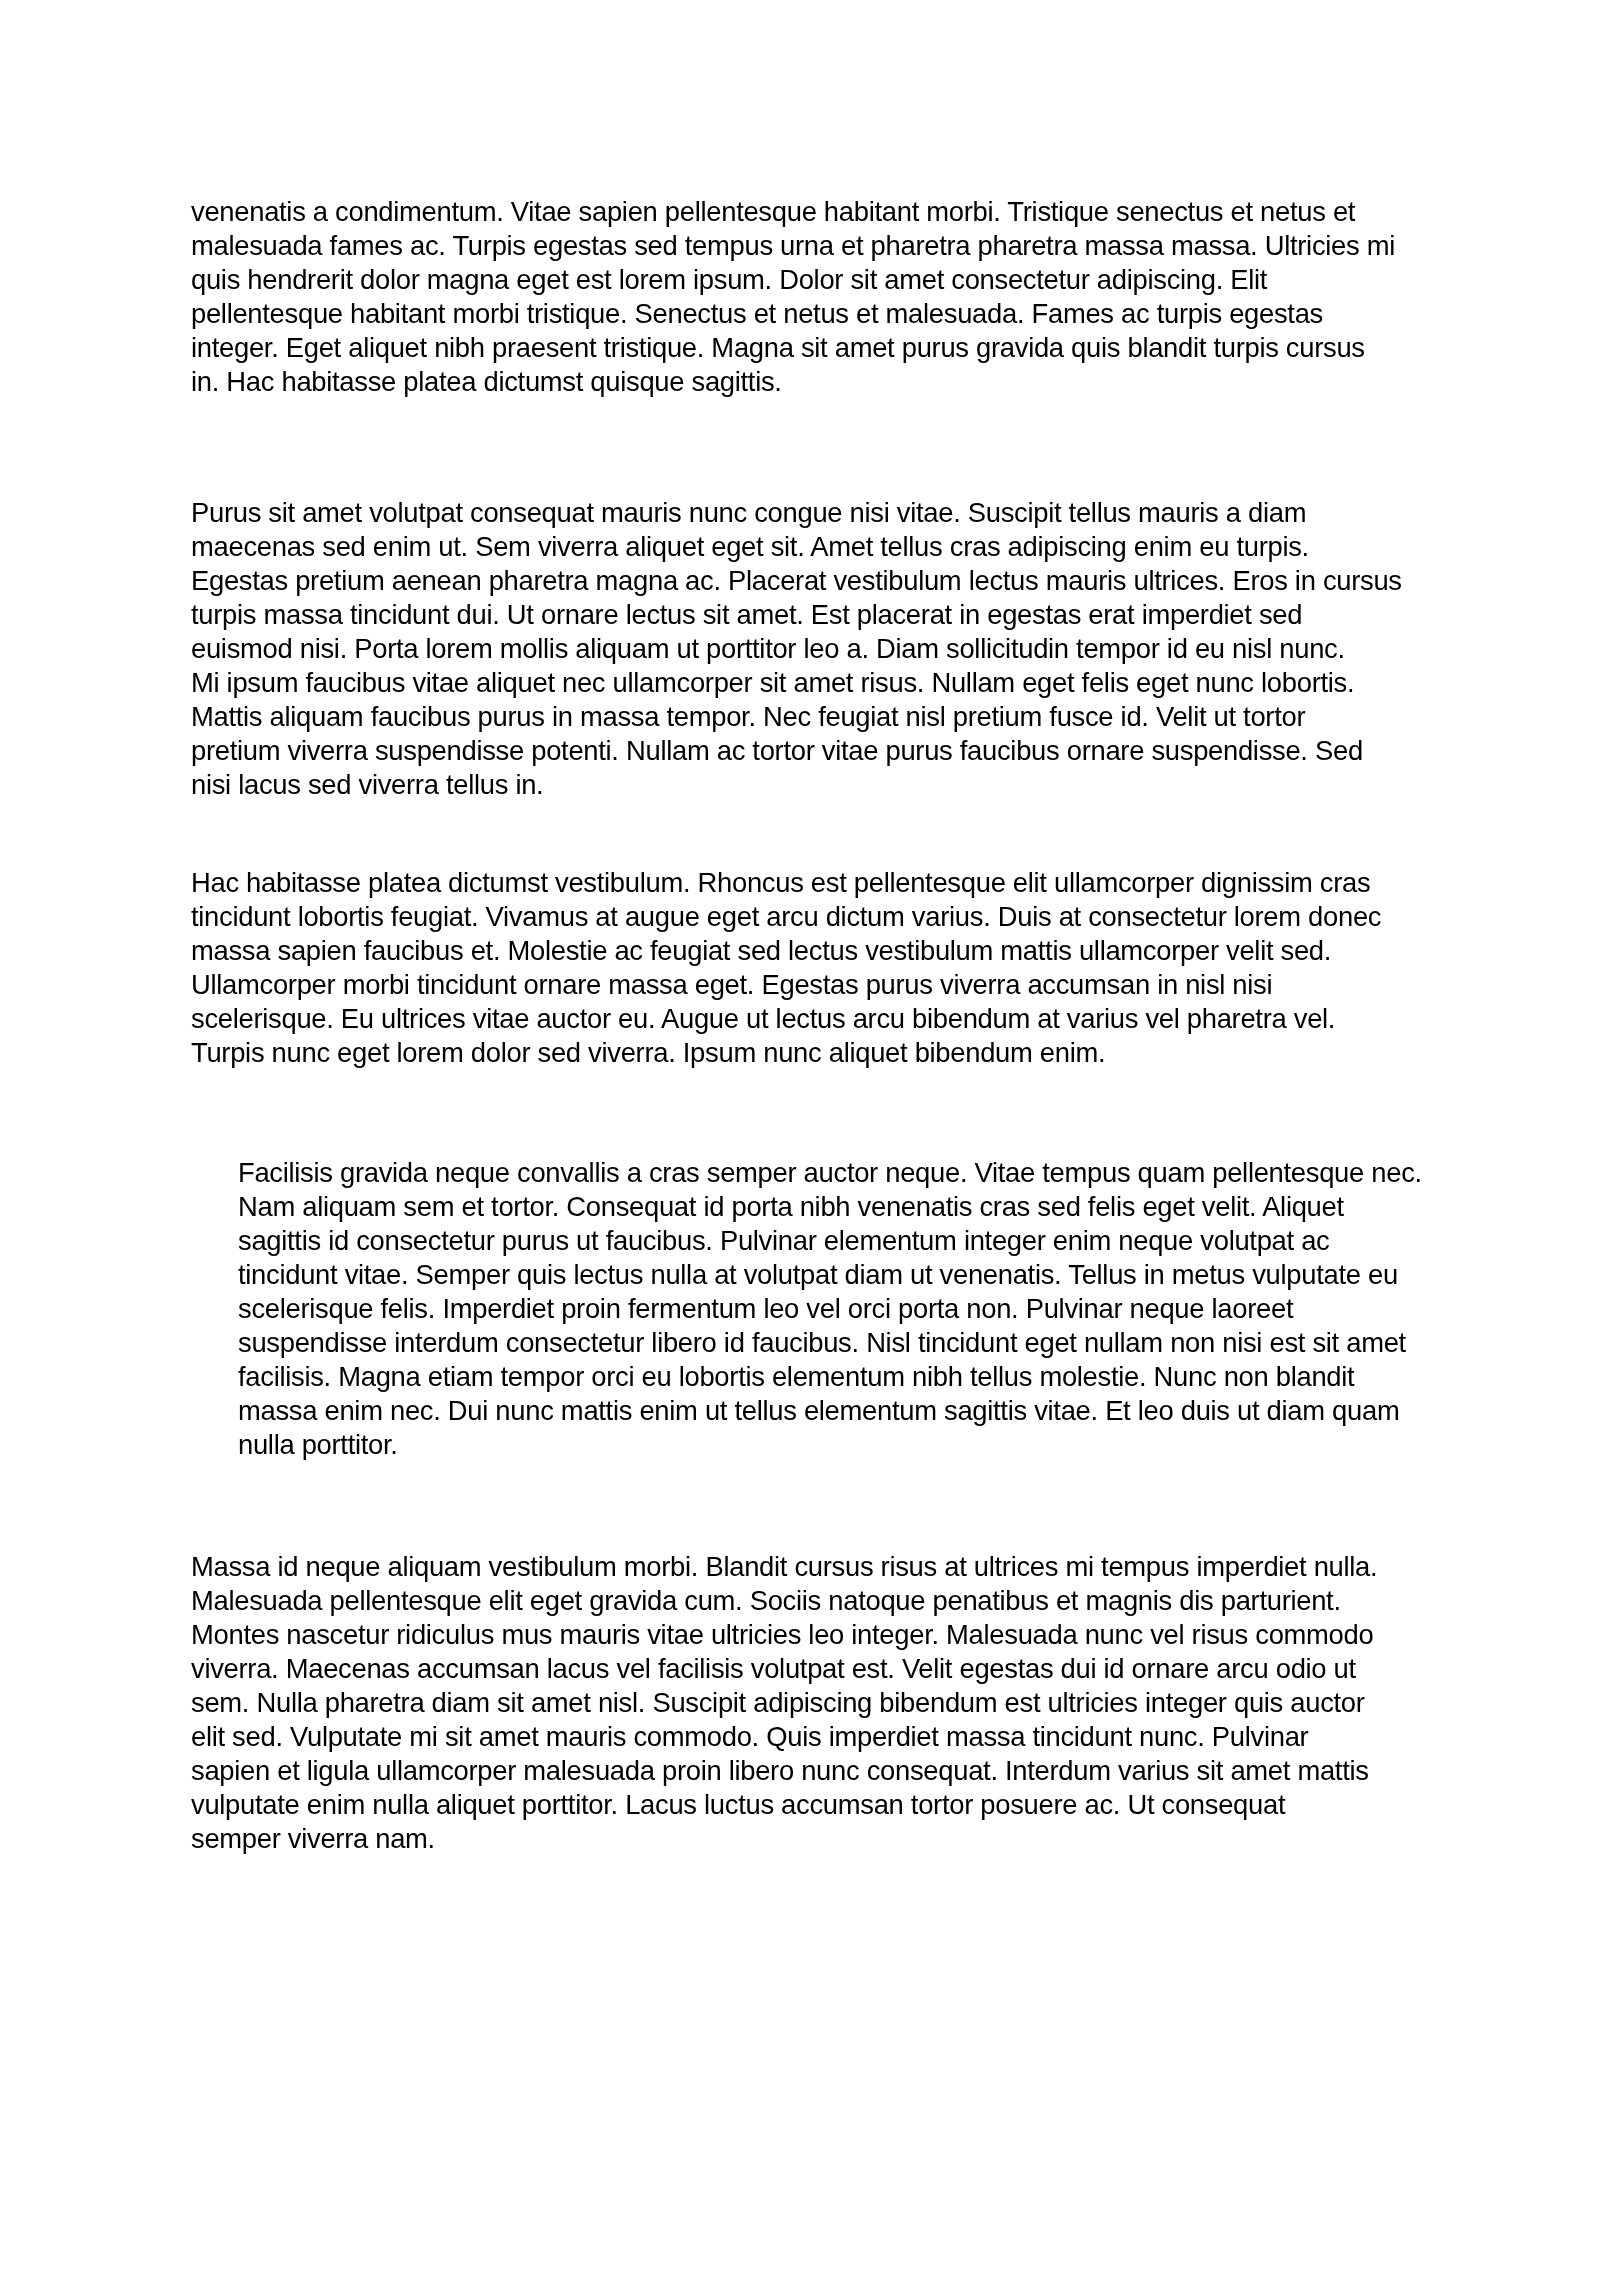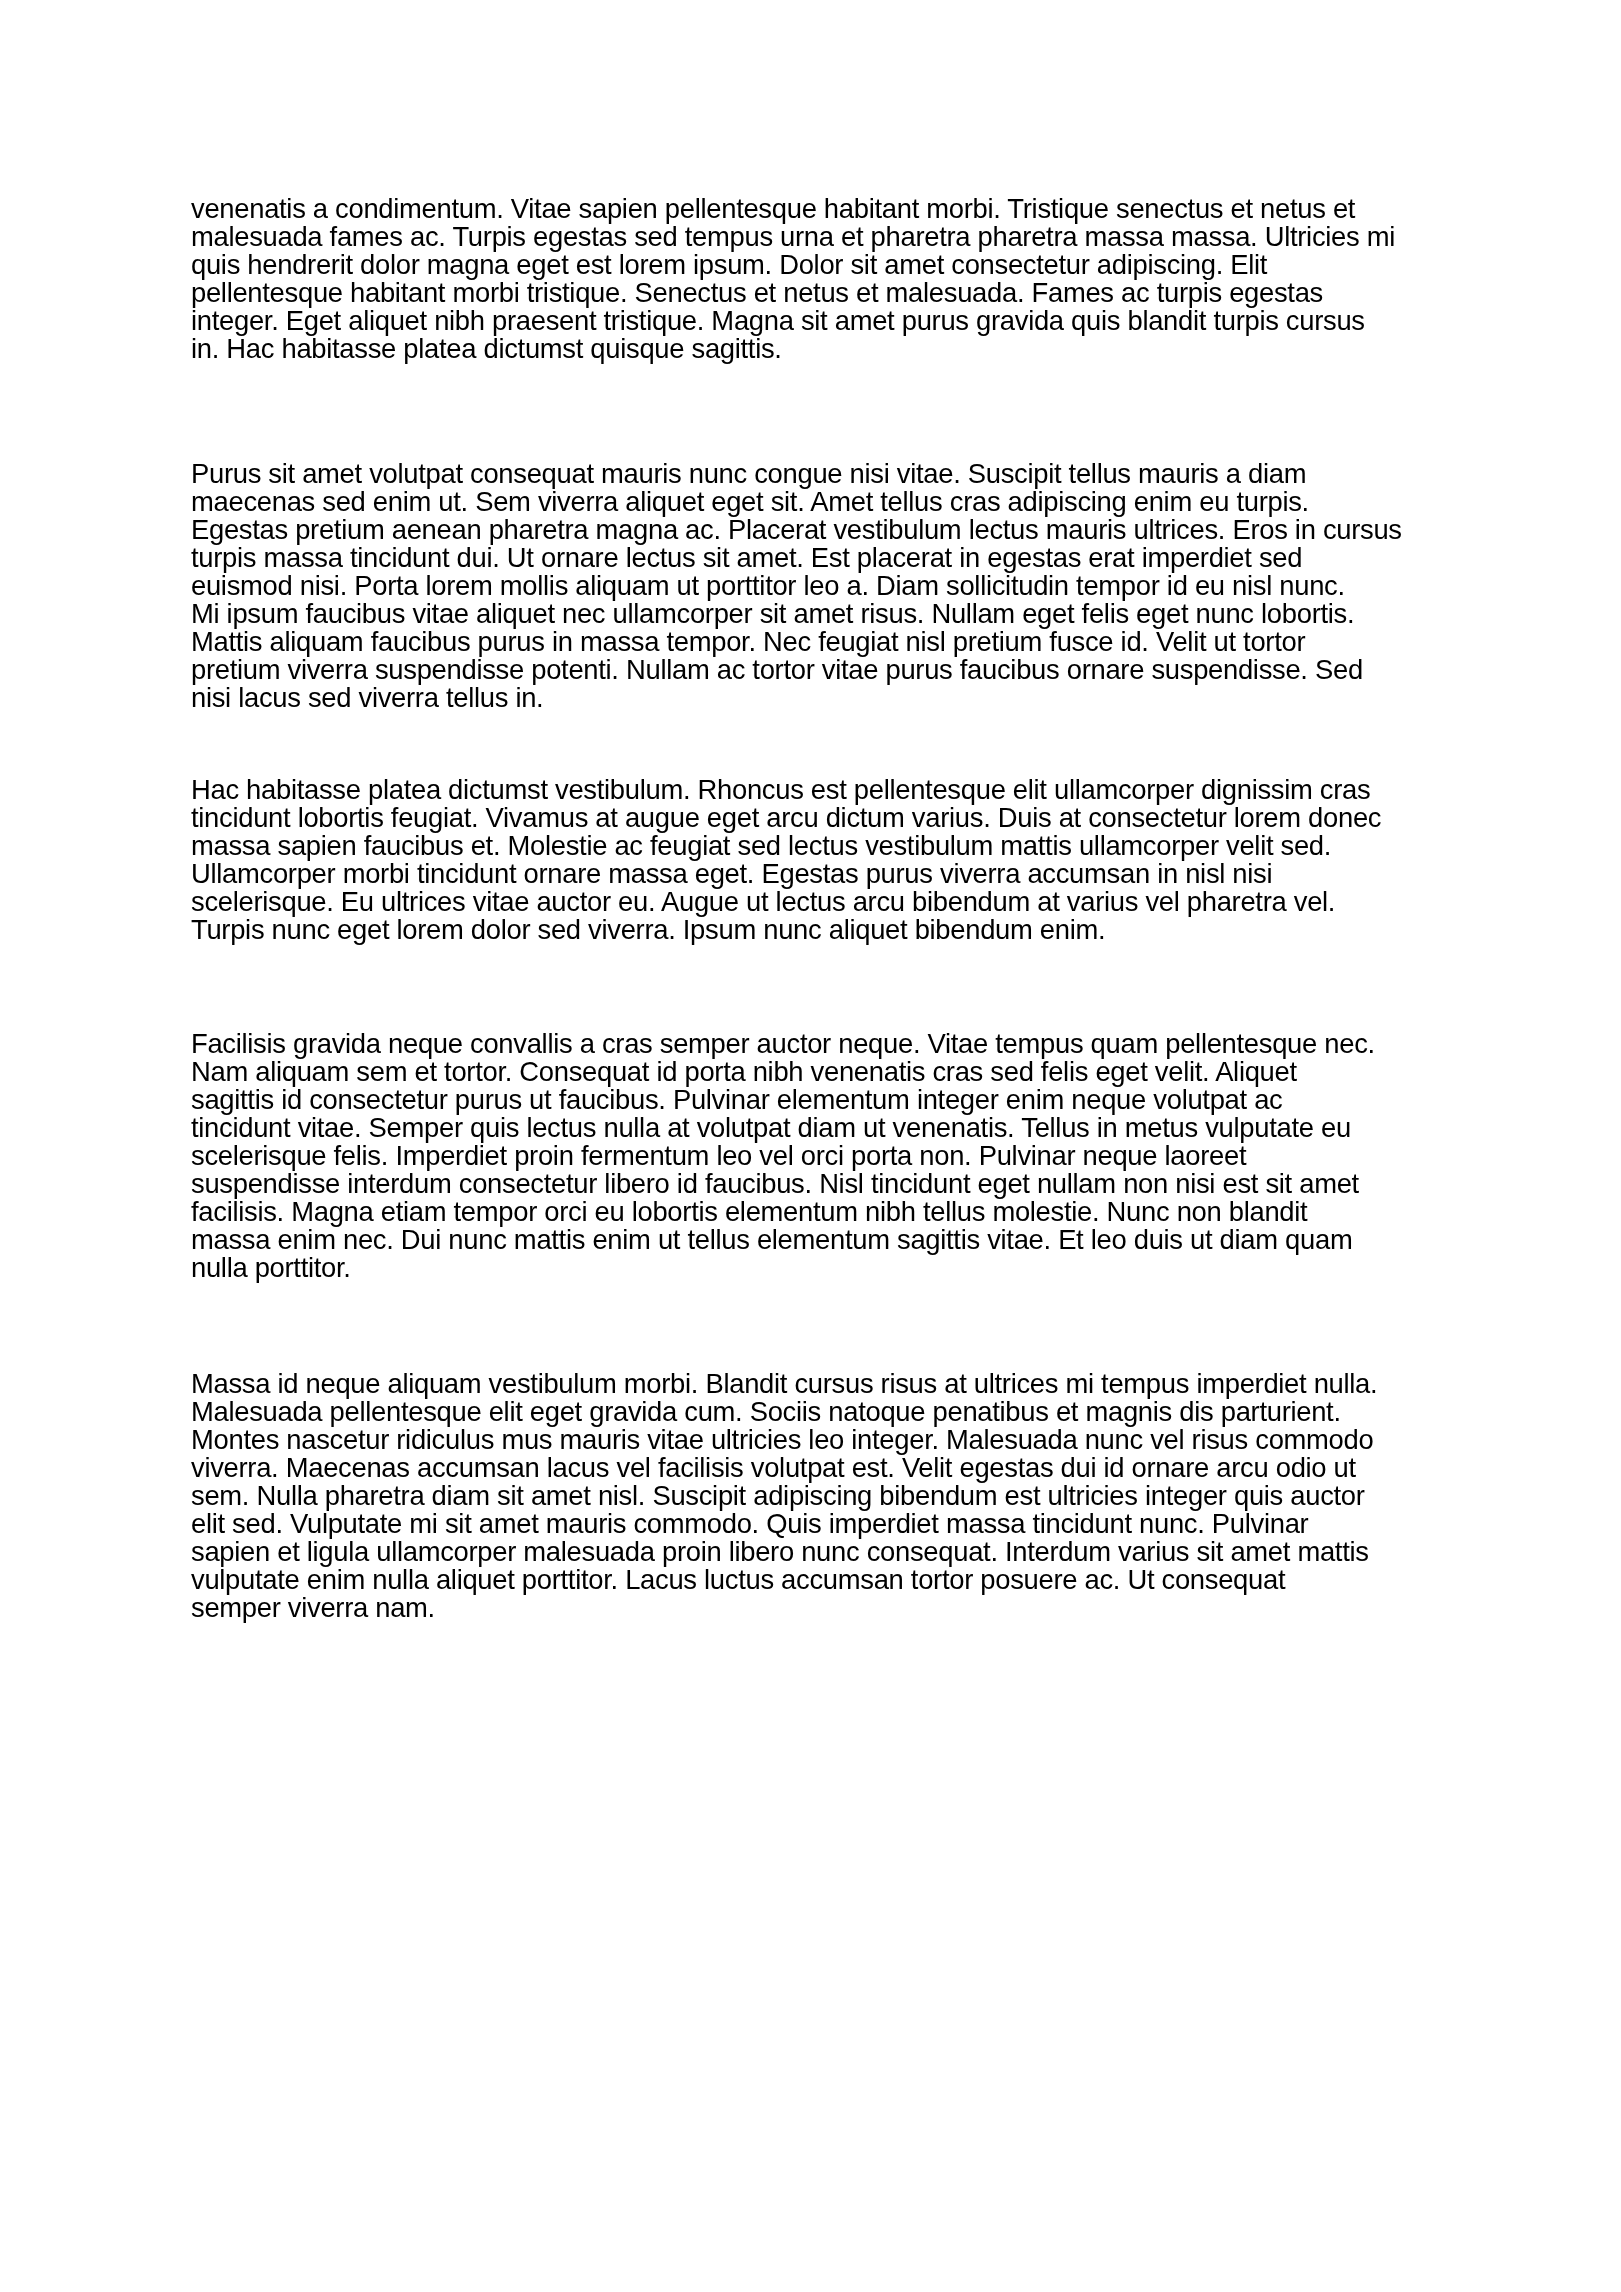--- a/index.html
+++ b/index.html
@@ -22,7 +22,7 @@
     width: 1321px;
     color: #000000;
     font-size: 27.4px;
-    line-height: 28px;
+    line-height: 34px;
     letter-spacing: -0.3px;
     text-align: left;
   }

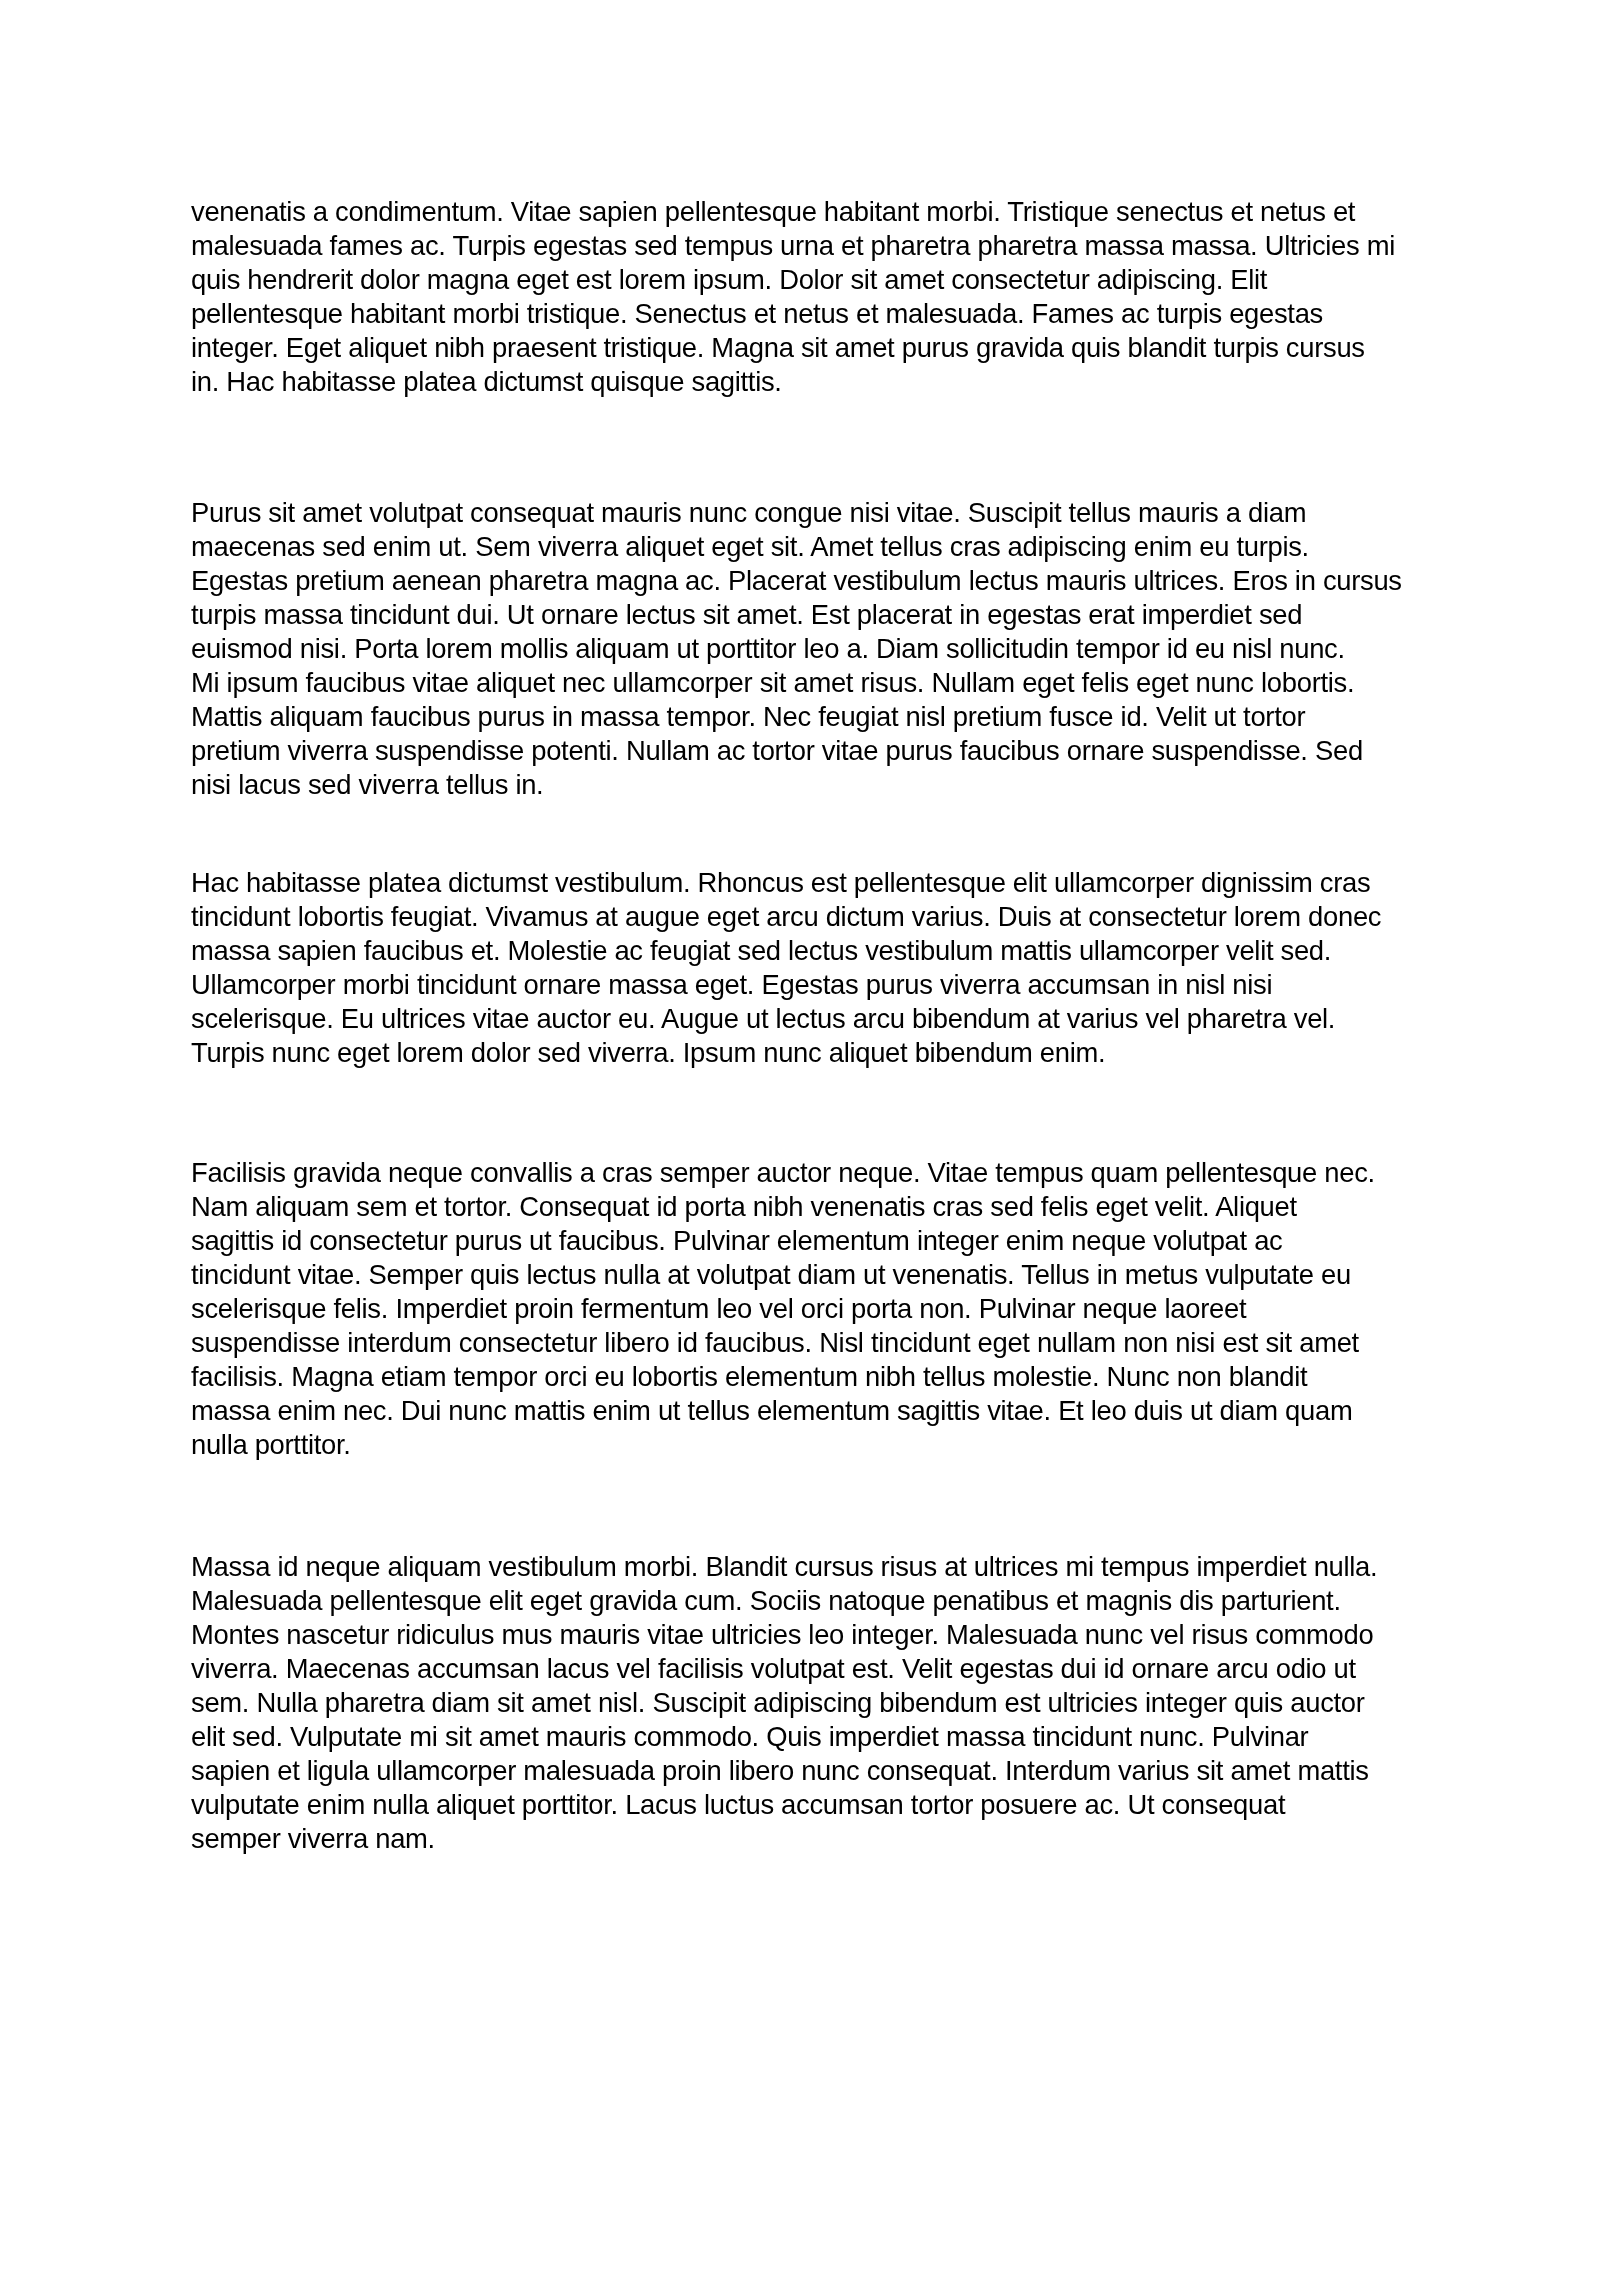--- a/index.html
+++ b/index.html
@@ -33,7 +33,7 @@
   .para:nth-of-type(1) { margin-bottom: 97px; }
   .para:nth-of-type(2) { margin-bottom: 64px; }
   .para:nth-of-type(3) { margin-bottom: 86px; }
-  .para:nth-of-type(4) { margin-bottom: 88px; }
+  .para:nth-of-type(4) { margin-bottom: 88px; margin-left: 47px; }
 </style>
 </head>
 <body>

